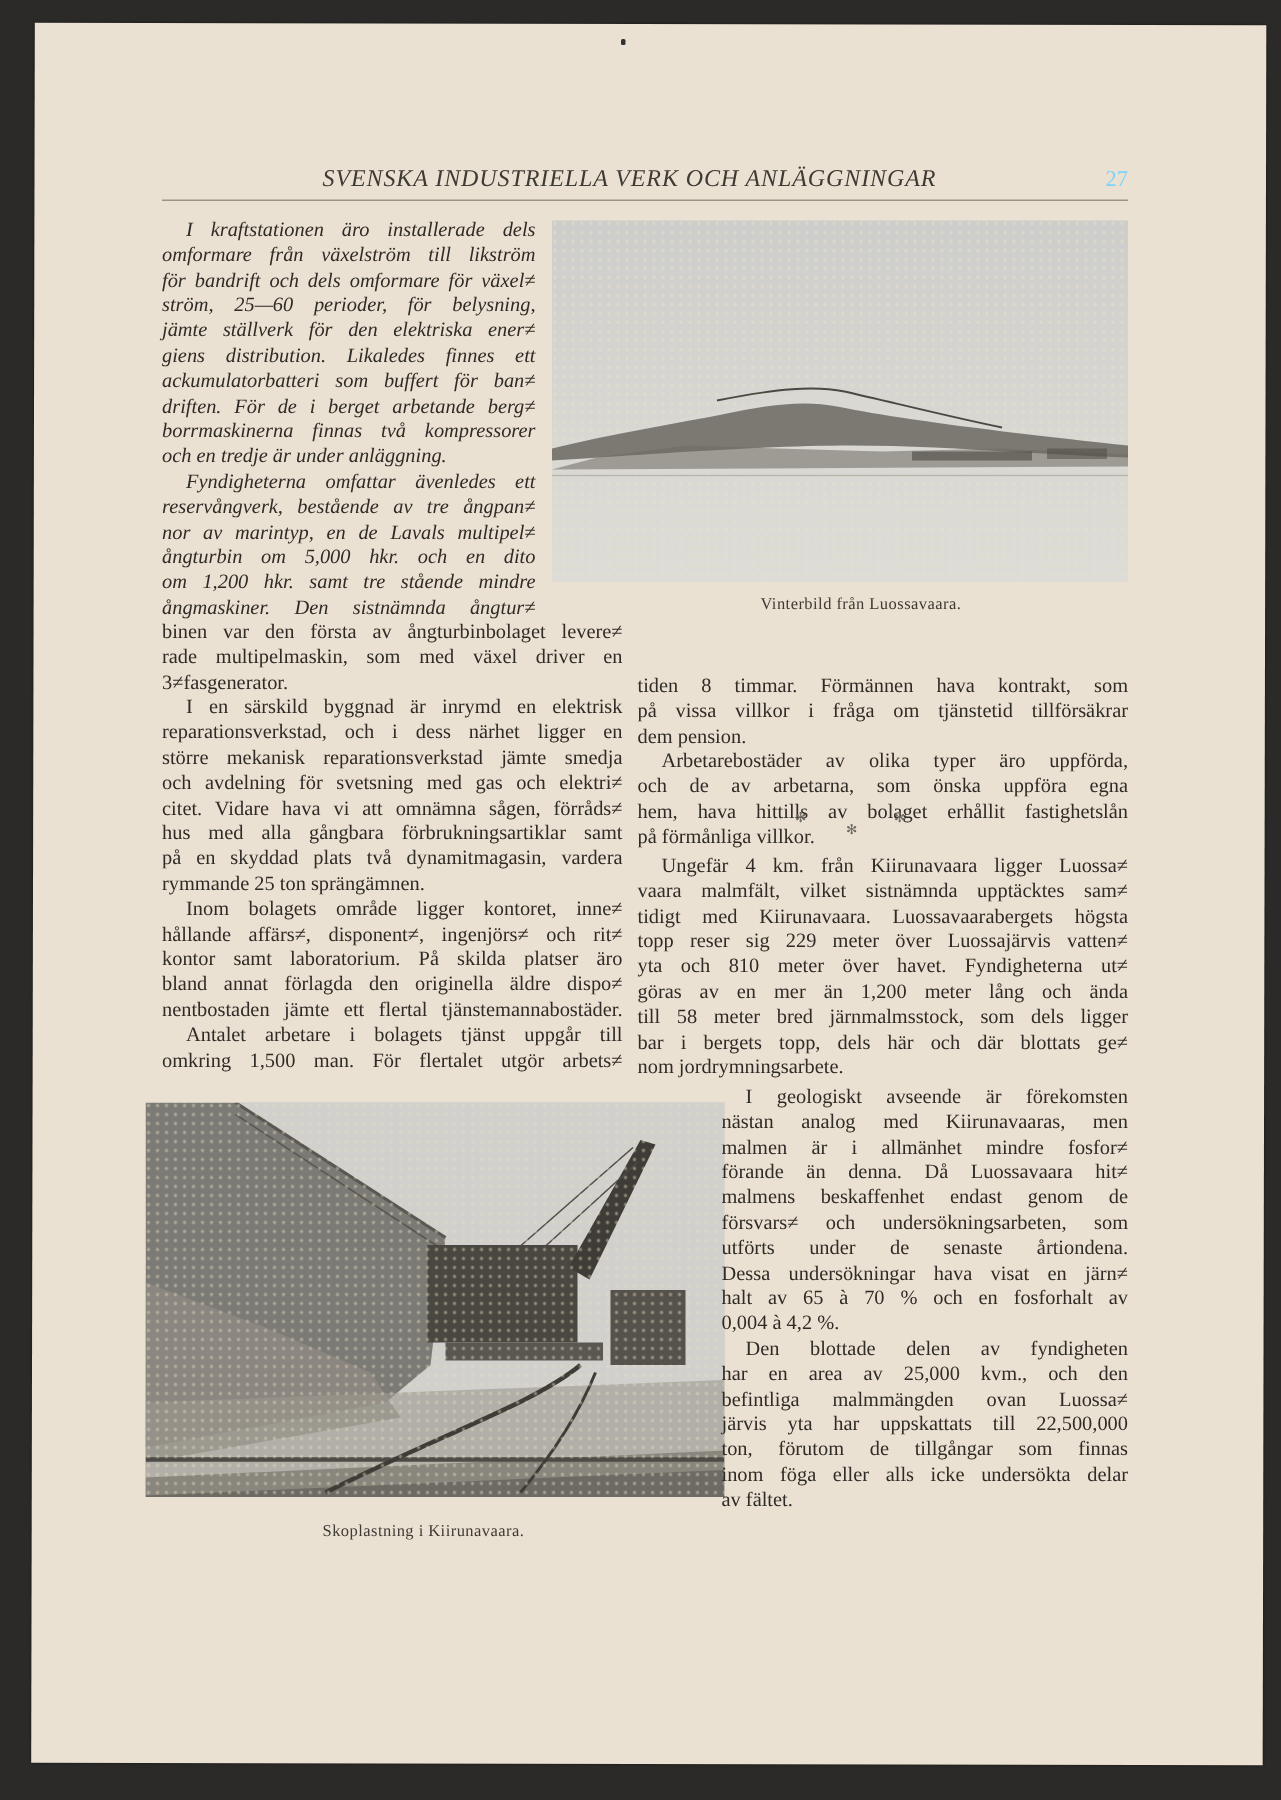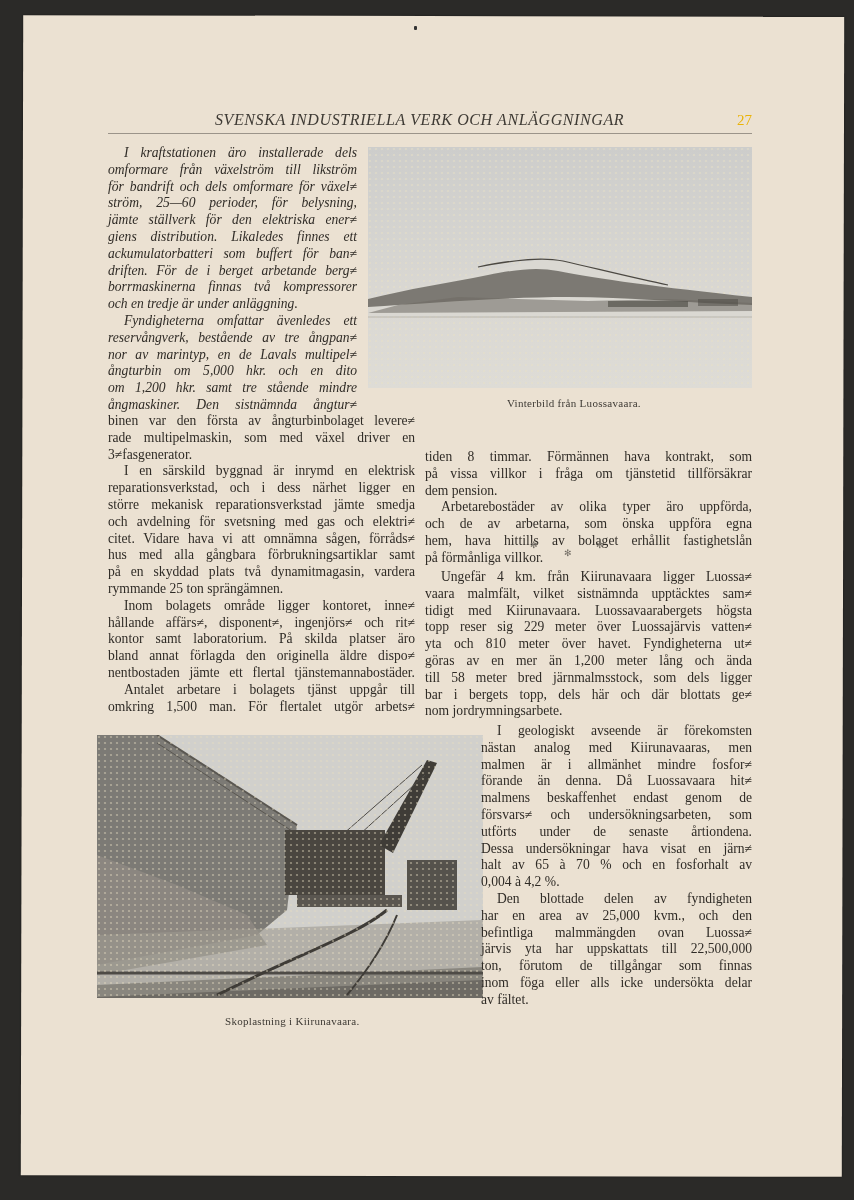--- a/index.html
+++ b/index.html
@@ -18,7 +18,7 @@
     position:absolute; left:215px; top:111px; width:440px;
     font-style:italic; font-size:16px; letter-spacing:0.6px; color:#3e3a34; white-space:nowrap;
   }
-  .page-number { position:absolute; left:737px; top:112px; font-size:15px; color:#eab308; }
+  .page-number { position:absolute; left:737px; top:112px; font-size:15px; color:#7dd3fc; }
   .header-rule { position:absolute; left:108px; top:133px; width:644px; height:1px; background:#9b948a; }
 
   .txt { font-size:13.6px; line-height:16.8px; color:#2f2b26; text-align:justify; }

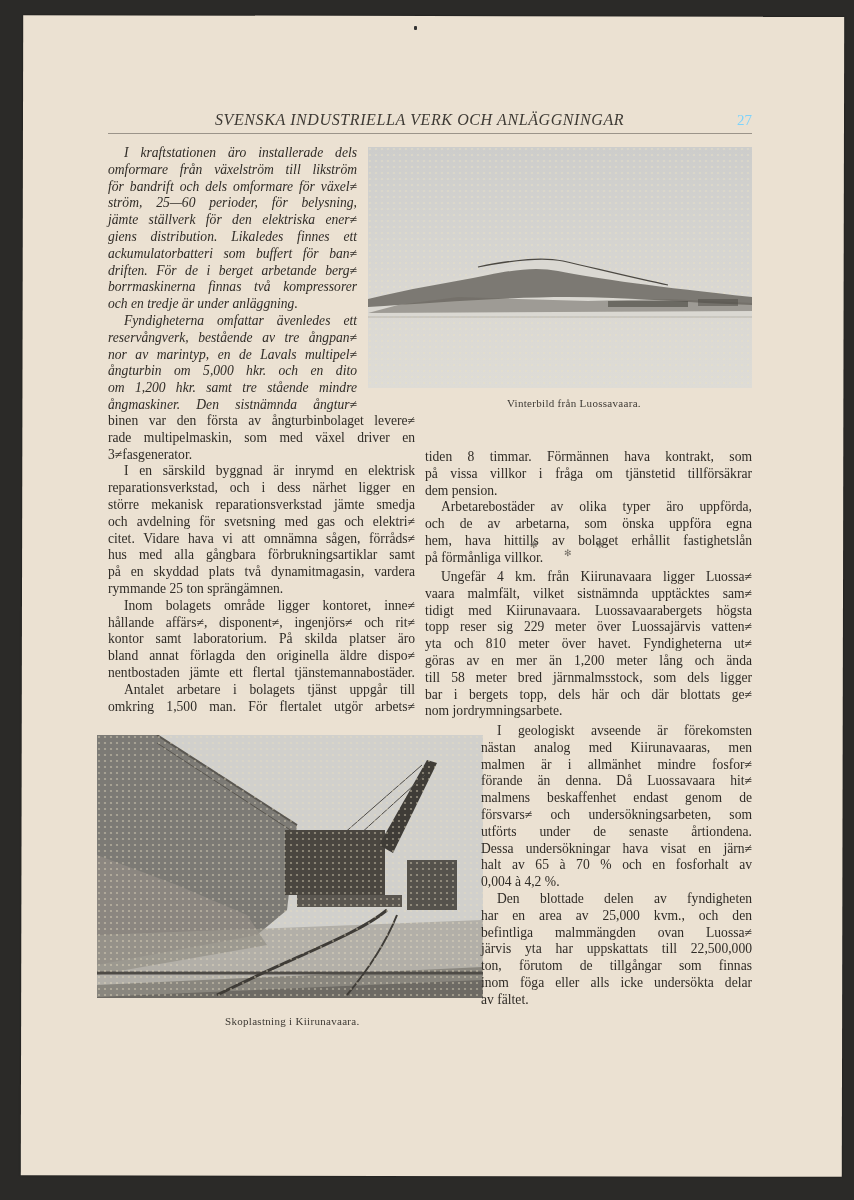--- a/index.html
+++ b/index.html
@@ -43,7 +43,7 @@
   }
   .caption { position:absolute; font-size:11px; color:#3e3a34; letter-spacing:0.3px; white-space:nowrap; }
   .caption-top { left:507px; top:397px; }
-  .caption-bottom { left:225px; top:1015px;text-align:center; }
+  .caption-bottom { left:215px; top:1015px;text-align:center; }
   .stars { position:absolute; left:530px; top:540px; font-size:9px; color:#6f6a62; }
   .stars span { position:absolute; }
 </style>

